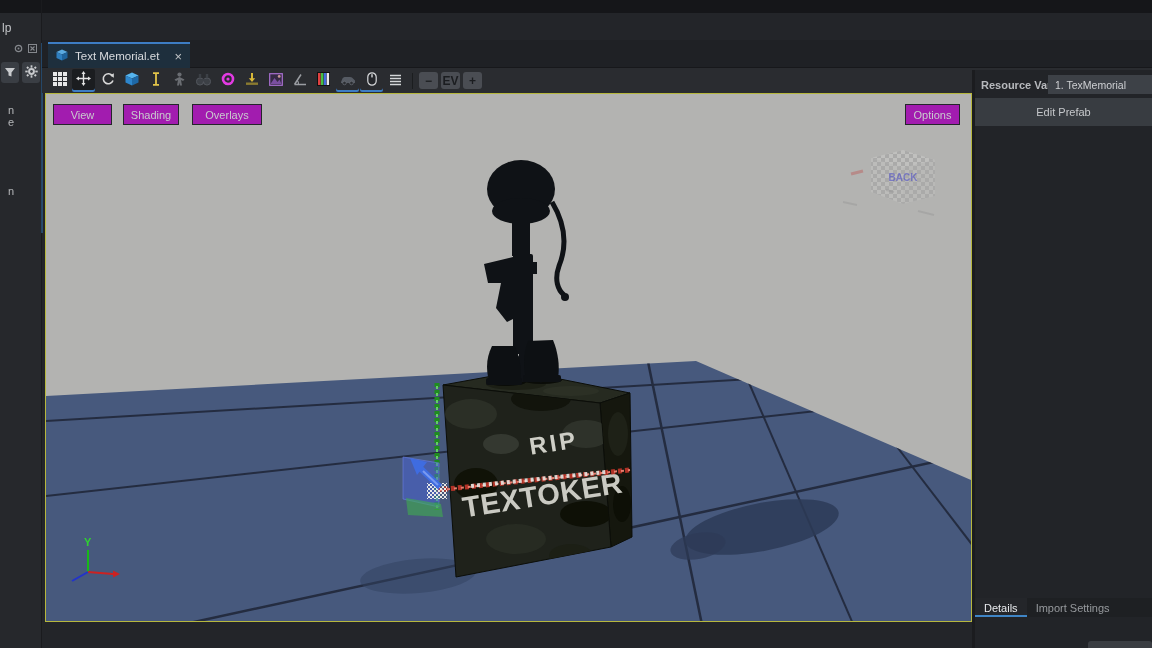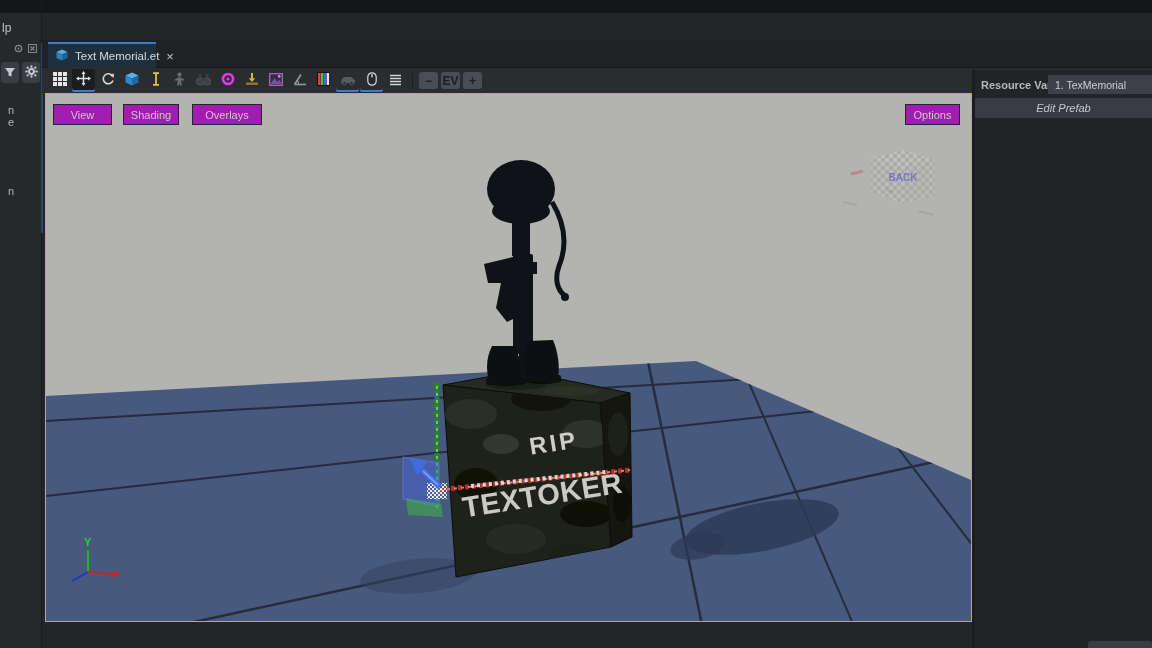--- a/index.html
+++ b/index.html
@@ -19,7 +19,7 @@
   .main{position:absolute;left:42px;top:13px;width:1110px;height:635px;background:#232529;}
   .accent-vline{position:absolute;left:-1px;top:30px;width:2px;height:190px;background:#2f6ca6;opacity:.55;}
   .tabbar{position:absolute;left:0;top:27px;width:100%;height:28px;background:#1f2125;border-bottom:1px solid #17181b;box-sizing:border-box;}
-  .tab{position:absolute;left:6px;top:2px;width:108px;height:26px;background:#1e2f3d;border-top:2px solid #3d7dc4;
+  .tab{position:absolute;left:6px;top:2px;width:142px;height:26px;background:#1e2f3d;border-top:2px solid #3d7dc4;
        display:flex;align-items:center;gap:7px;padding:0 8px;box-sizing:border-box;}
   .tab-title{font-size:11.5px;color:#d9dbde;white-space:nowrap;}
   .tab-close{margin-left:auto;color:#c0c3c6;font-size:13px;line-height:13px;cursor:default;}

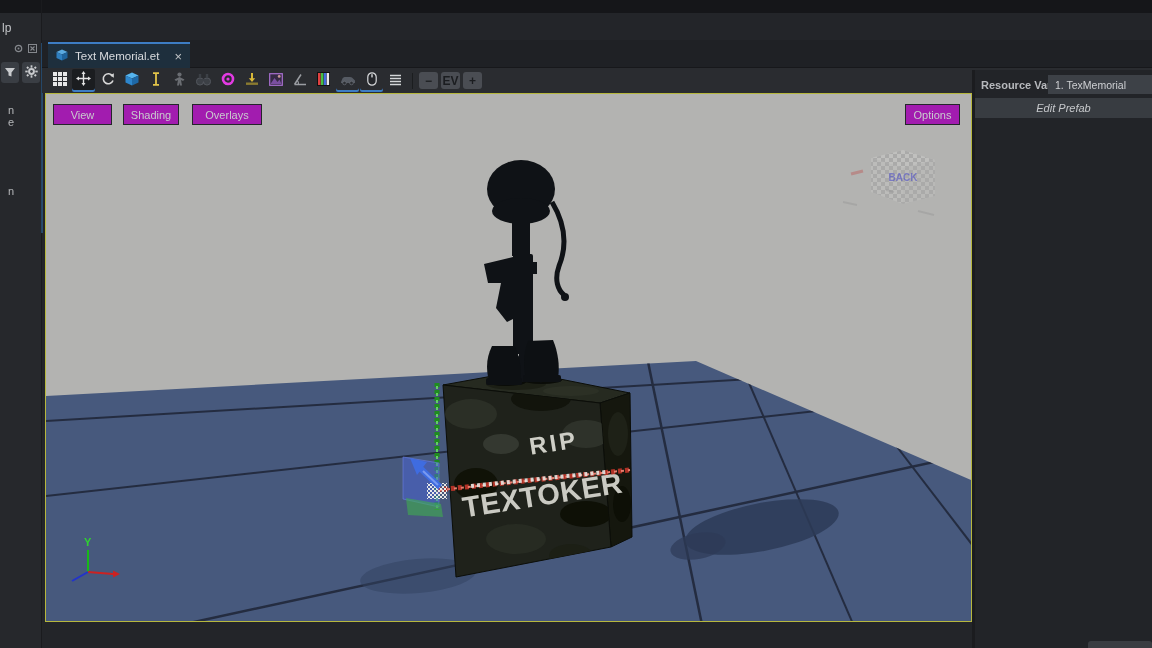--- a/index.html
+++ b/index.html
@@ -43,8 +43,8 @@
   .rp-header-label{position:absolute;left:6px;top:9px;font-size:11px;font-weight:bold;color:#b7b9bd;}
   .variant-box{position:absolute;right:0;top:5px;width:104px;height:19px;background:#3d4147;color:#ced0d3;font-size:10.5px;
                display:flex;align-items:center;padding-left:7px;box-sizing:border-box;}
-  .edit-prefab{position:absolute;left:0;top:28px;width:100%;height:20px;background:#383c41;color:#c6c8cb;font-size:11px;
-               display:flex;align-items:center;justify-content:center;font-style:italic;}
+  .edit-prefab{position:absolute;left:0;top:28px;width:100%;height:28px;background:#383c41;color:#c6c8cb;font-size:11px;
+               display:flex;align-items:center;justify-content:center;}
   .rp-tabs{position:absolute;left:0;top:528px;width:100%;height:19px;background:#1e2023;display:flex;}
   .rp-tab{padding:0 9px;font-size:11px;color:#96999d;display:flex;align-items:center;}
   .rp-tab.active{color:#e9ebee;background:#24262a;box-shadow:inset 0 -2px 0 #3f85c6;}

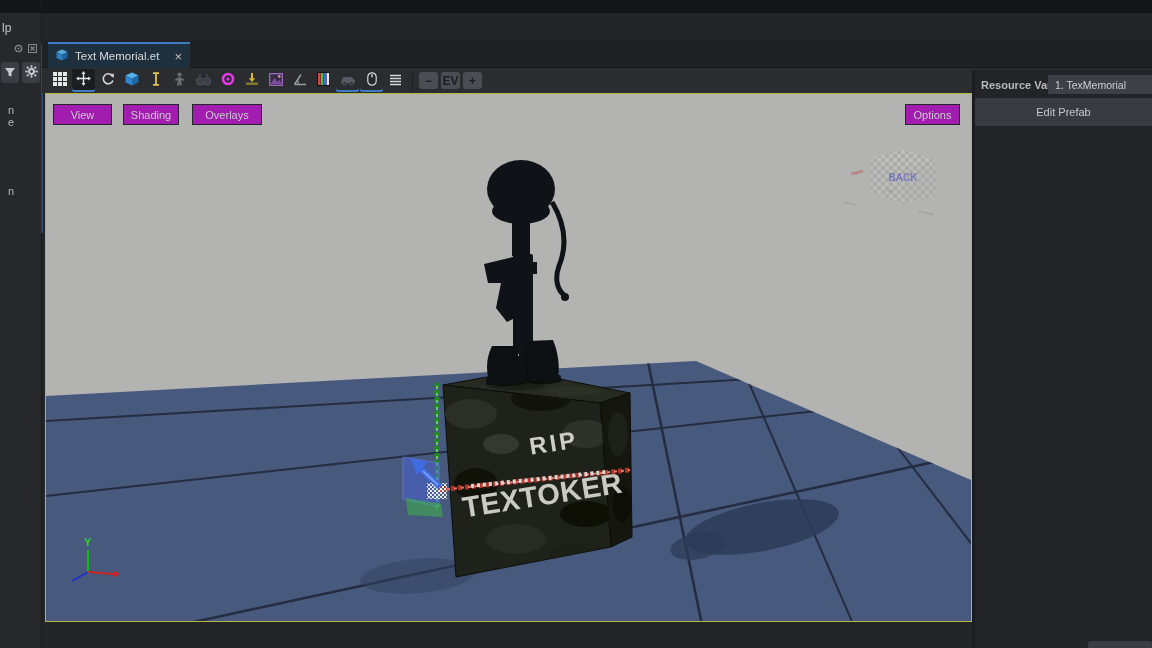--- a/index.html
+++ b/index.html
@@ -395,6 +395,10 @@
       <div class="rp-header-label">Resource Variants (1)</div>
       <div class="variant-box">1. TexMemorial</div>
       <div class="edit-prefab">Edit Prefab</div>
+      <div class="rp-tabs">
+        <div class="rp-tab active">Details</div>
+        <div class="rp-tab">Import Settings</div>
+      </div>
       <div class="rp-corner"></div>
     </div>
 

